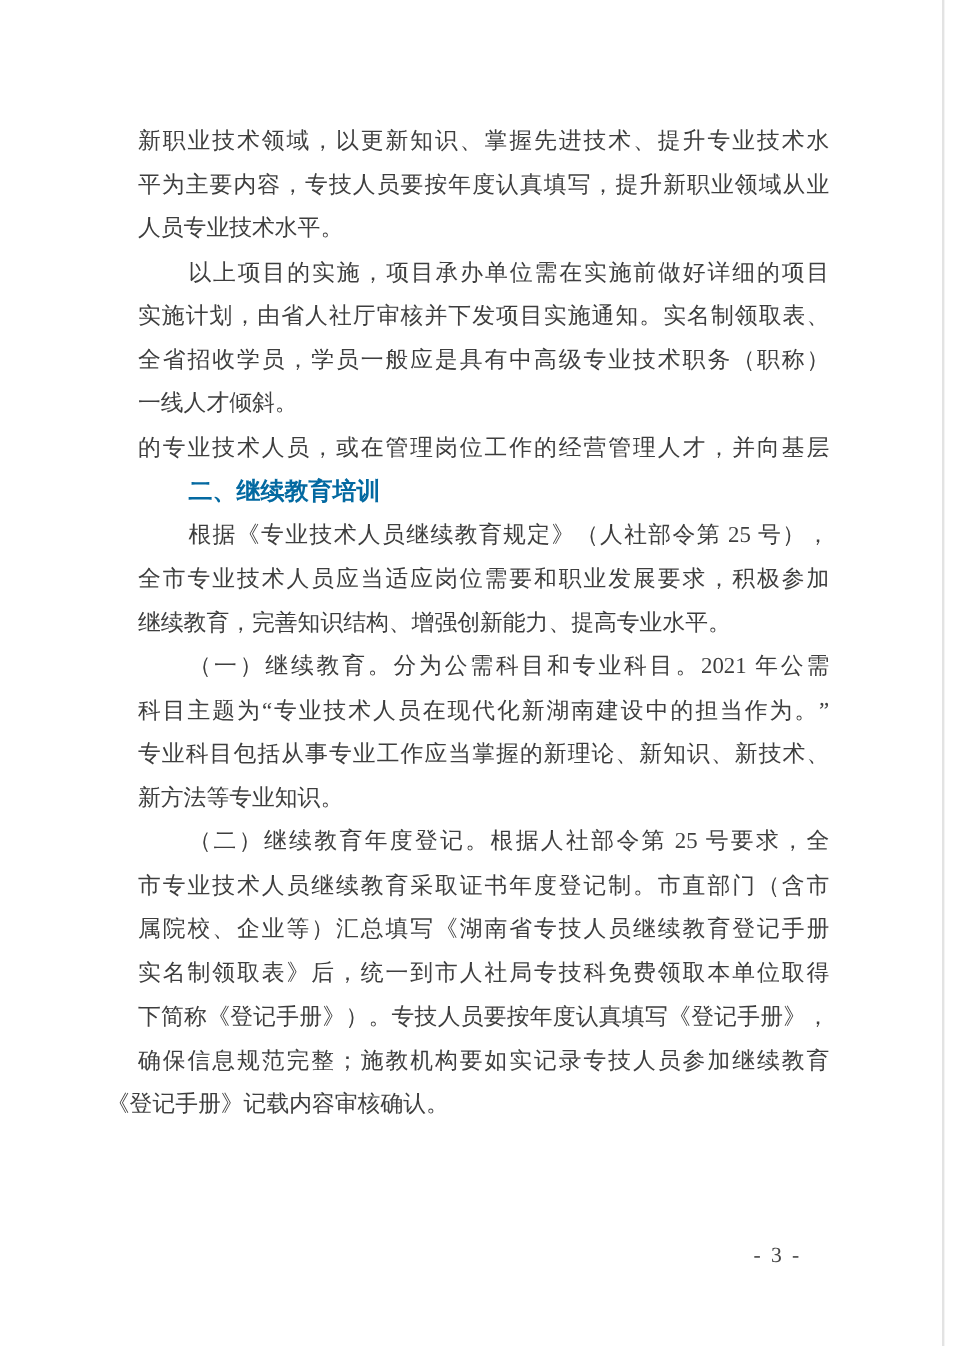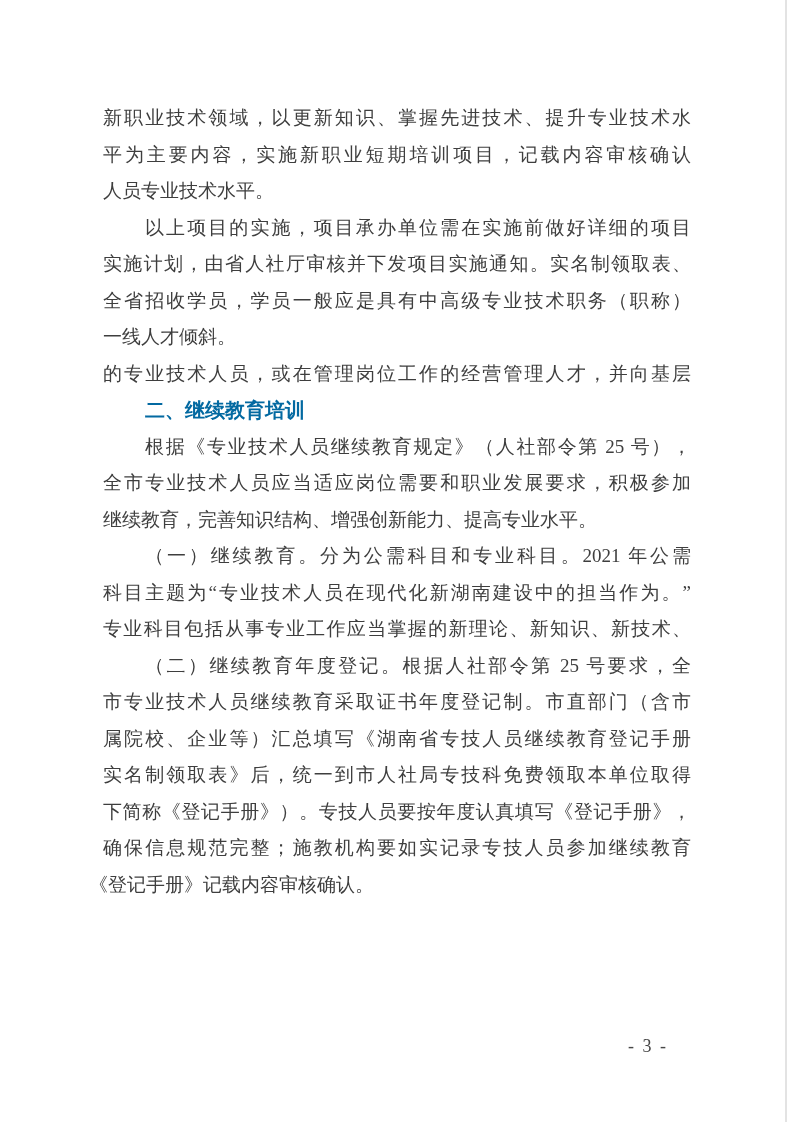--- a/index.html
+++ b/index.html
@@ -28,6 +28,7 @@
     font-size: 19px;
     white-space: nowrap;
     color: #3e3e3e;
+    margin-left: 12px;
   }
   
   .line.j {

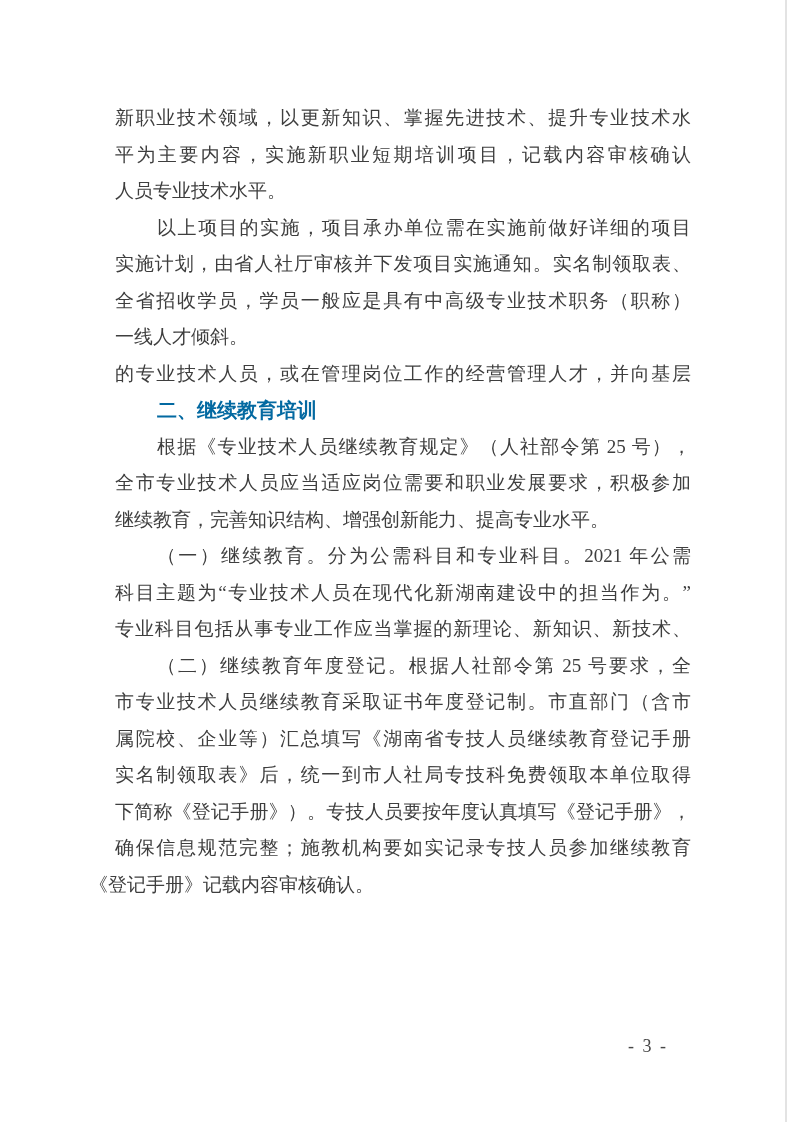--- a/index.html
+++ b/index.html
@@ -80,7 +80,7 @@
 <div class="page">
   <div class="doc">
     <div class="line j">新职业技术领域，以更新知识、掌握先进技术、提升专业技术水</div>
-    <div class="line j">平为主要内容，实施新职业短期培训项目，记载内容审核确认</div>
+    <div class="line j">平为主要内容，专技人员要按年度认真填写，提升新职业领域从业</div>
     <div class="line end">人员专业技术水平。</div>
     <div class="line j ind">以上项目的实施，项目承办单位需在实施前做好详细的项目</div>
     <div class="line j">实施计划，由省人社厅审核并下发项目实施通知。实名制领取表、</div>

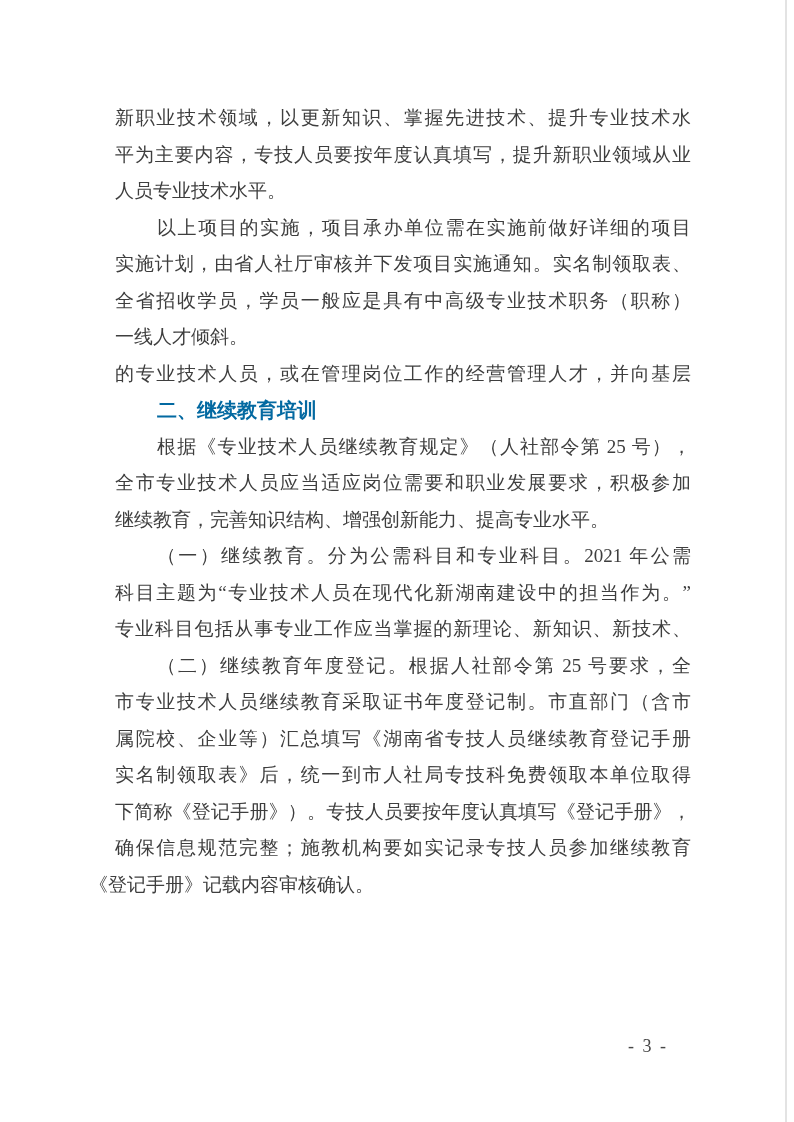--- a/index.html
+++ b/index.html
@@ -94,6 +94,7 @@
     <div class="line j ind">（一）继续教育。分为公需科目和专业科目。2021 年公需</div>
     <div class="line j">科目主题为“专业技术人员在现代化新湖南建设中的担当作为。”</div>
     <div class="line j">专业科目包括从事专业工作应当掌握的新理论、新知识、新技术、</div>
+    <div class="line end">新方法等专业知识。</div>
     <div class="line j ind">（二）继续教育年度登记。根据人社部令第 25 号要求，全</div>
     <div class="line j">市专业技术人员继续教育采取证书年度登记制。市直部门（含市</div>
     <div class="line j">属院校、企业等）汇总填写《湖南省专技人员继续教育登记手册</div>

